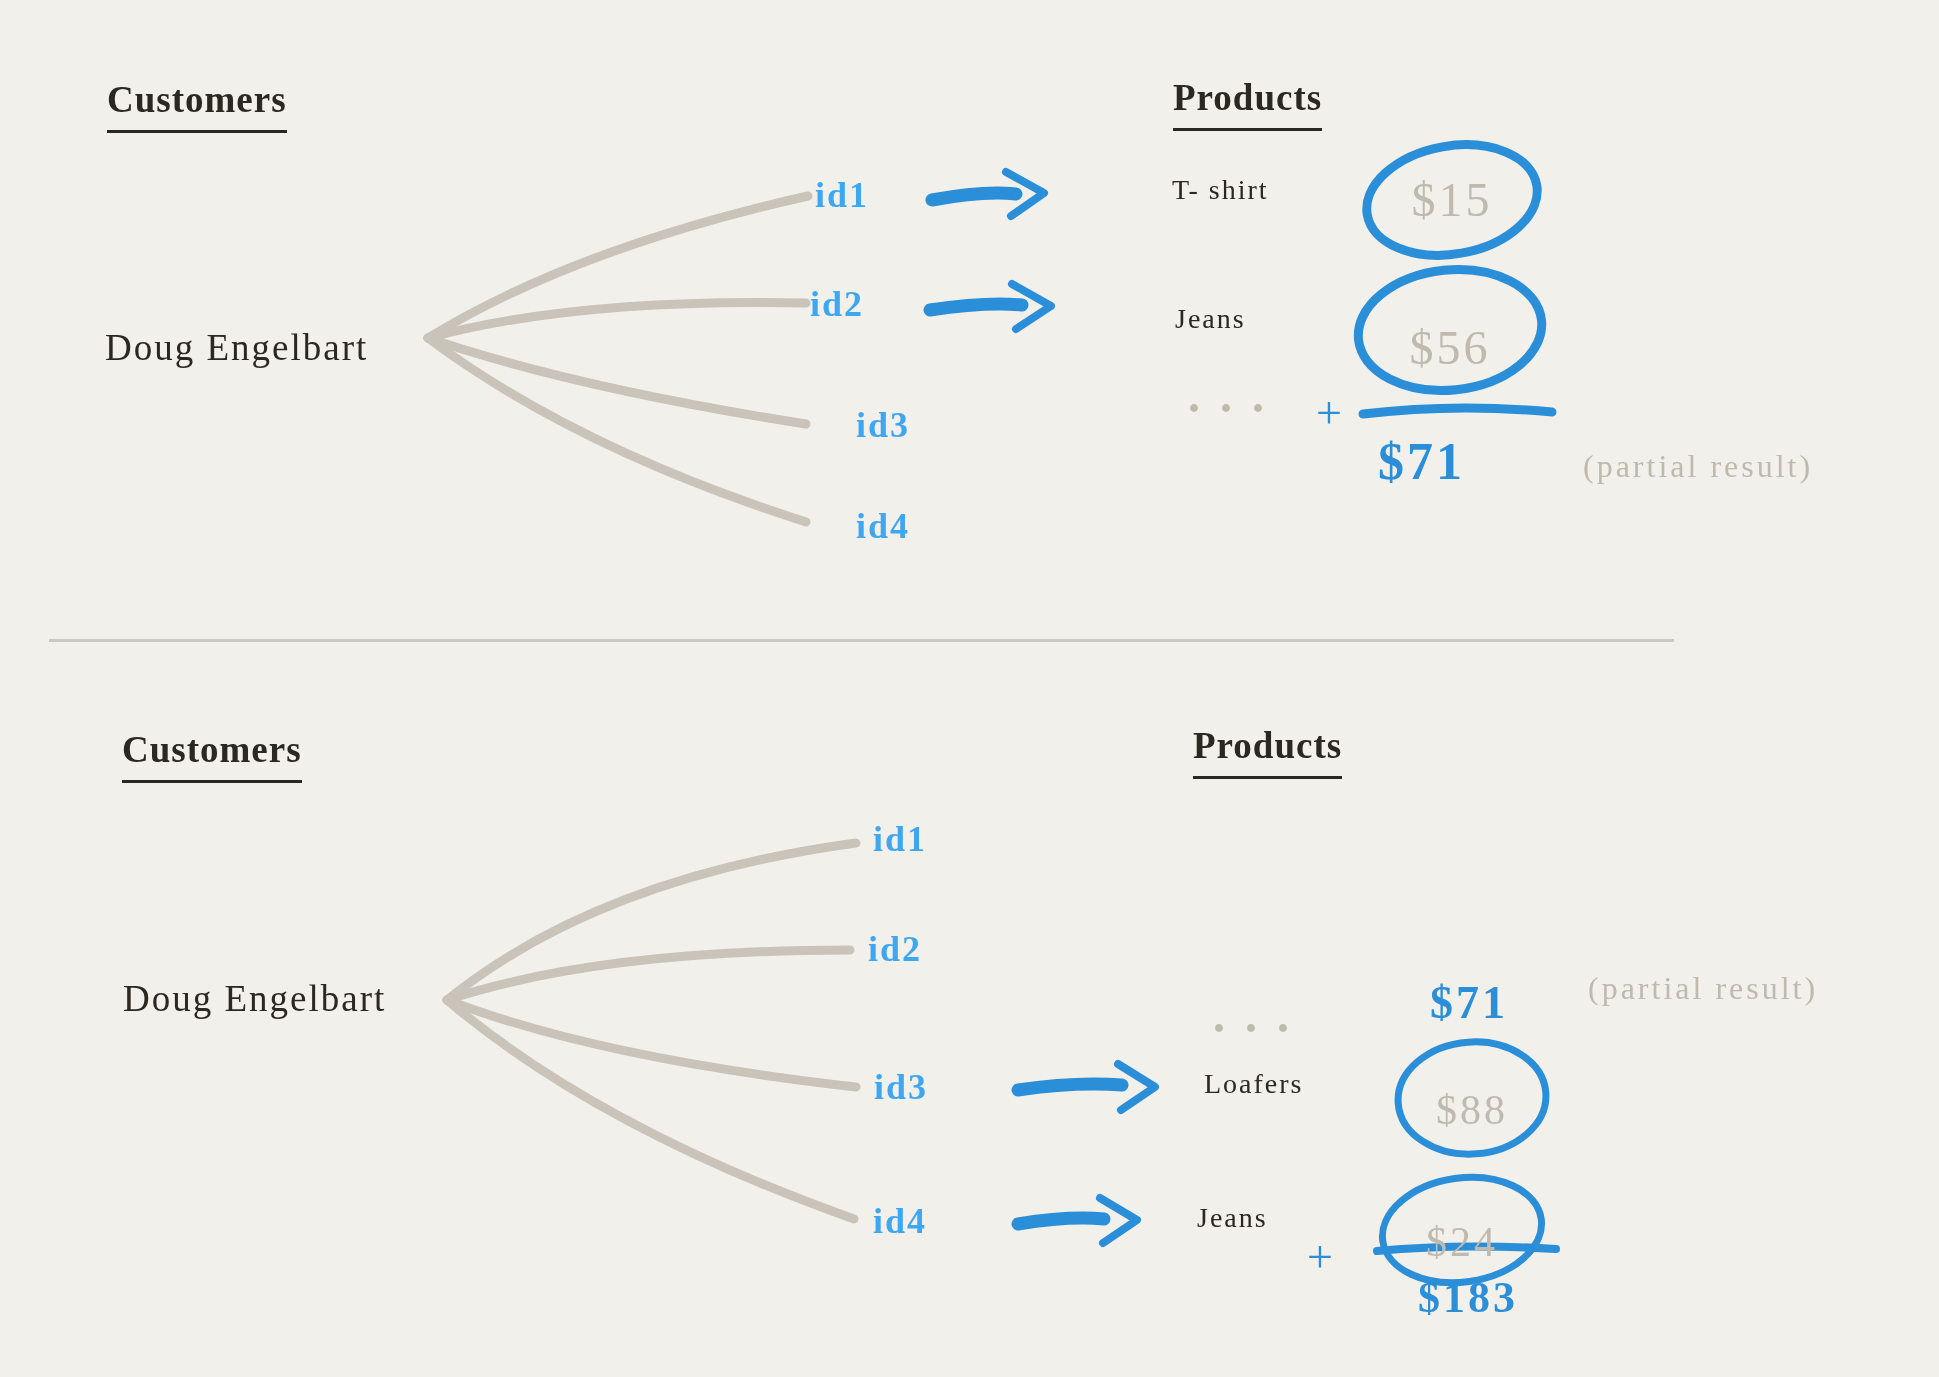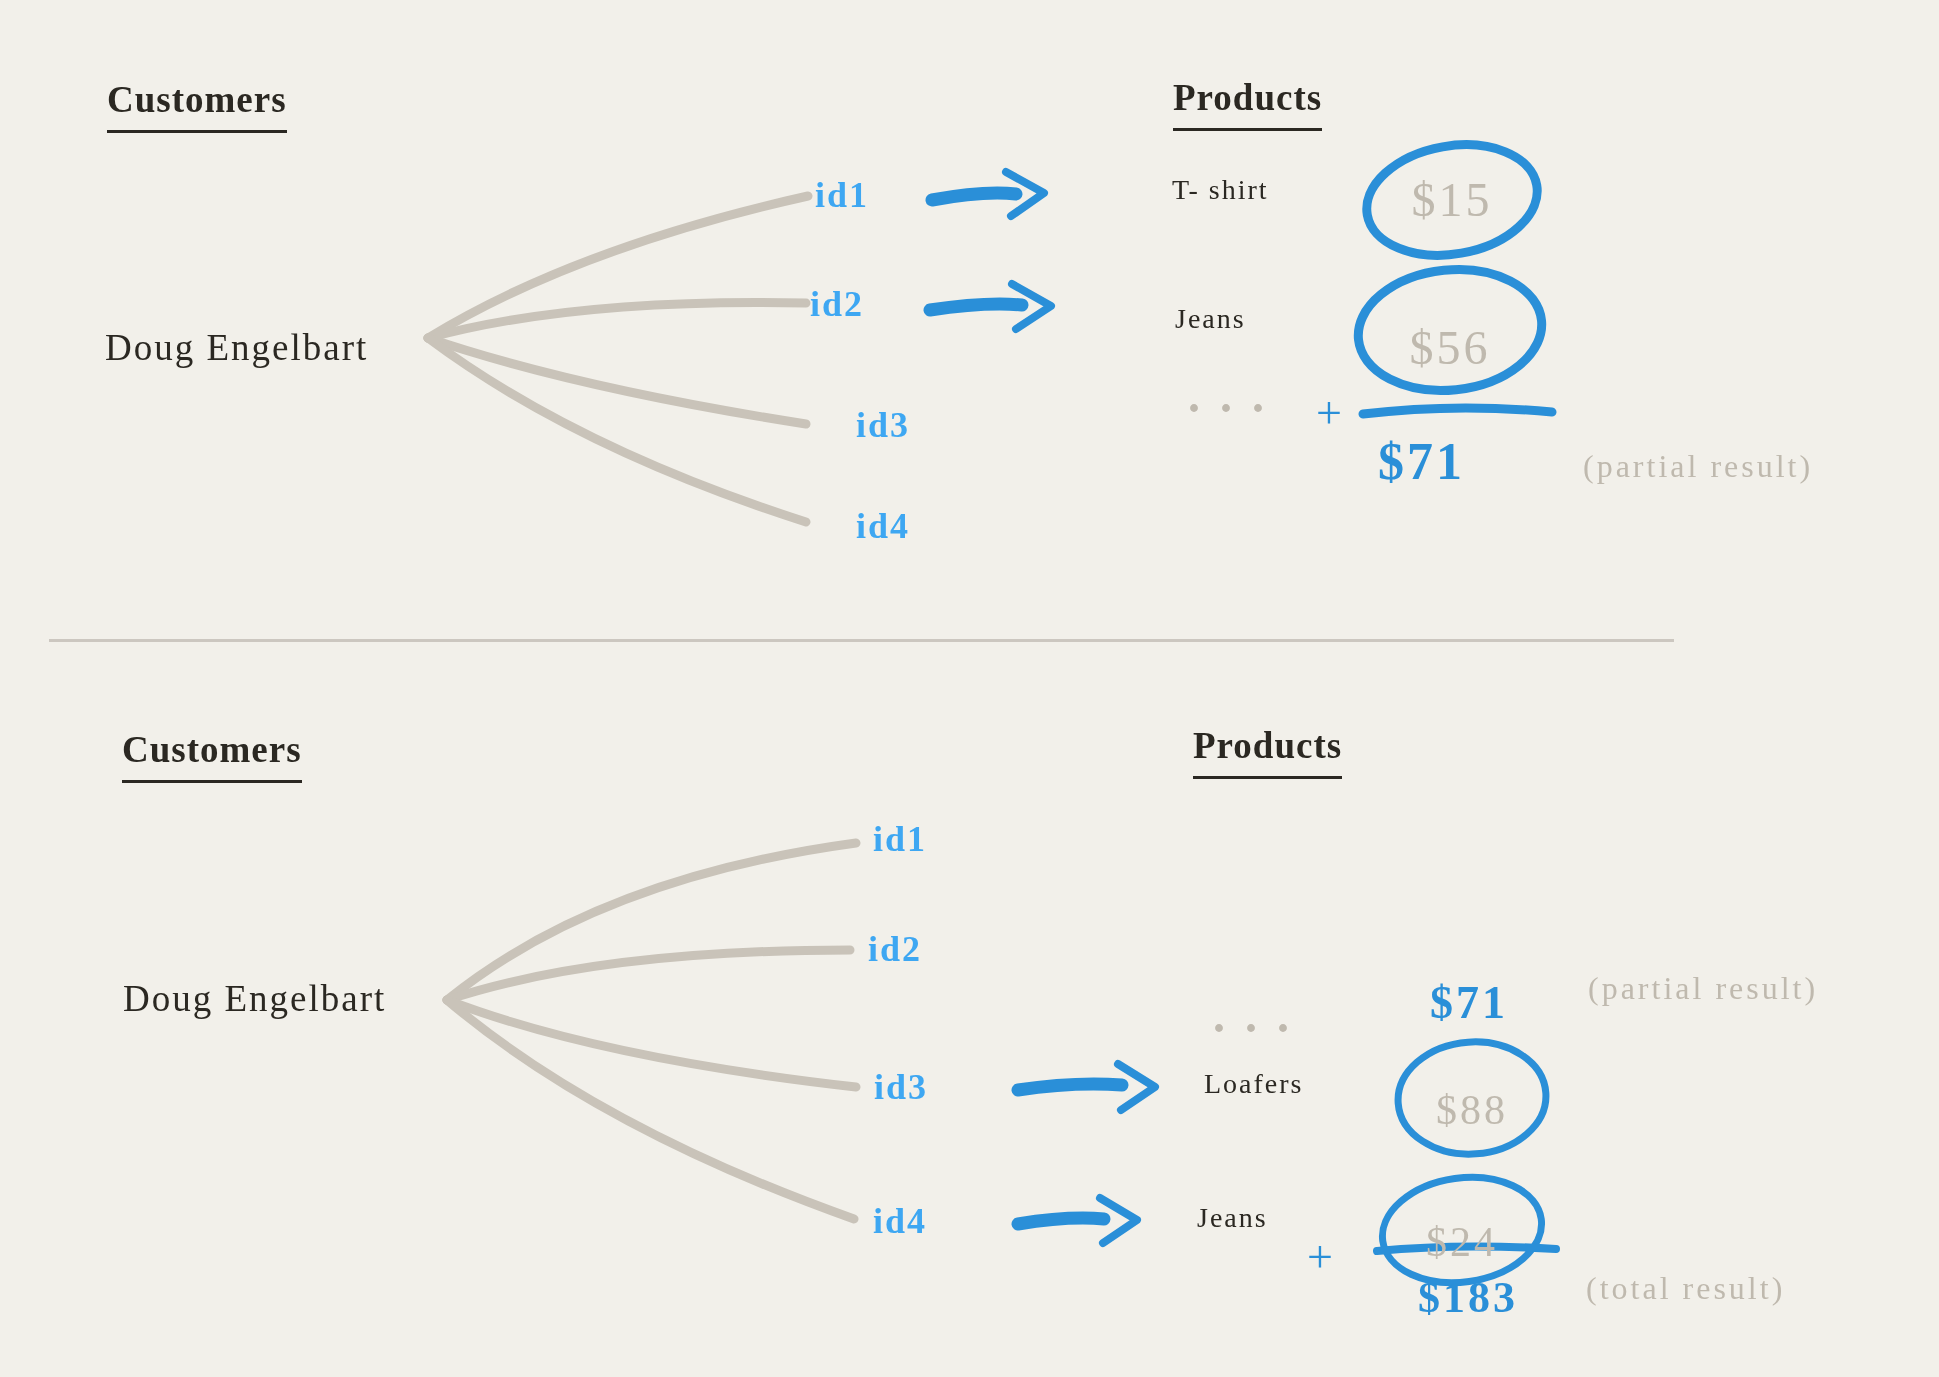--- a/index.html
+++ b/index.html
@@ -122,7 +122,6 @@
 
   <span class="abs plus" style="left:1307px; top:1234px;">+</span>
   <span class="abs sum sm" style="left:1418px; top:1276px;">$183</span>
-  <span class="abs note" style="left:1586px; top:1270px;">(total result)</span>
 
 </div>
 

